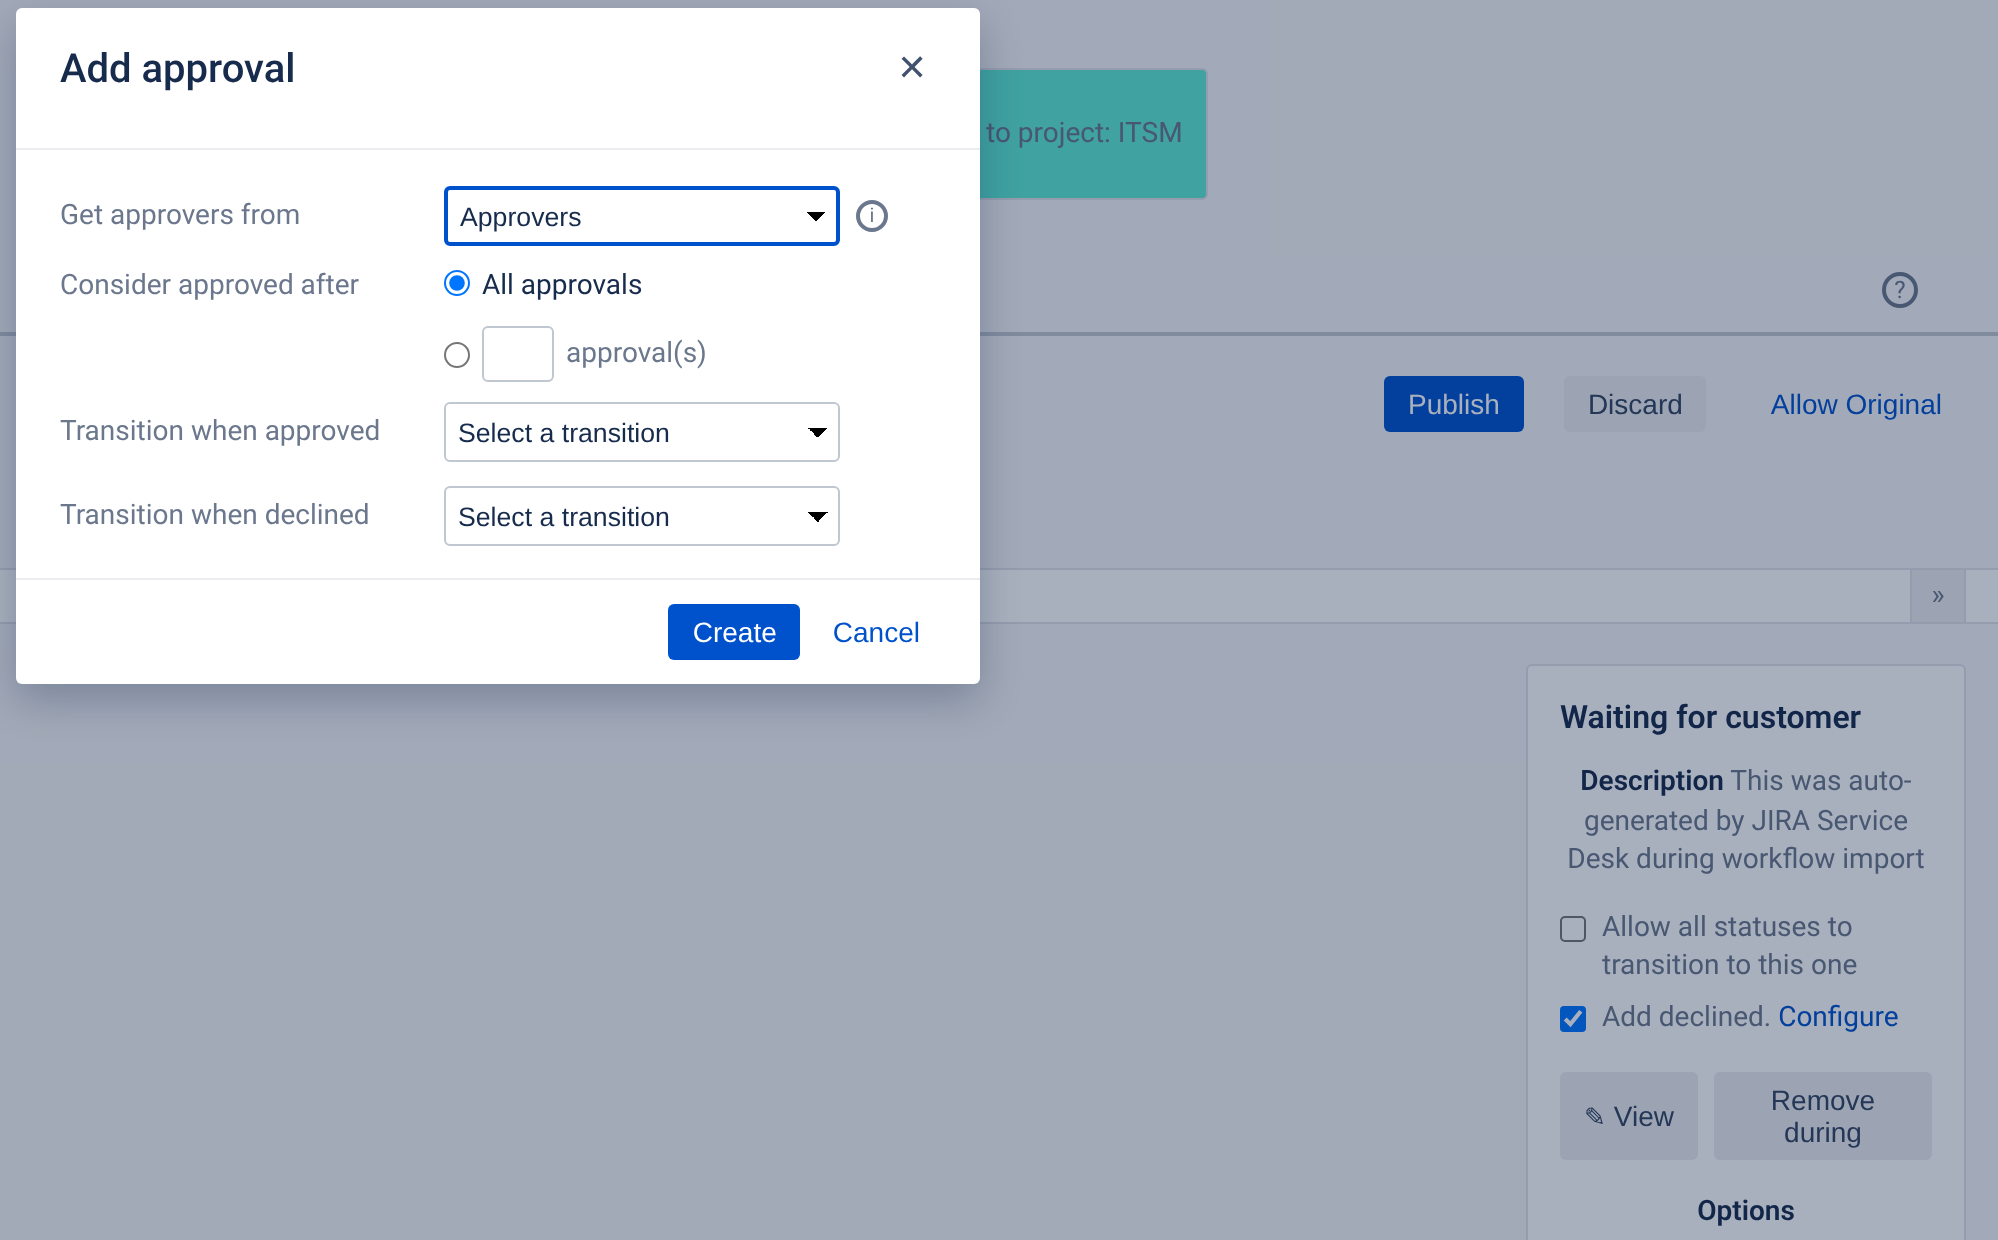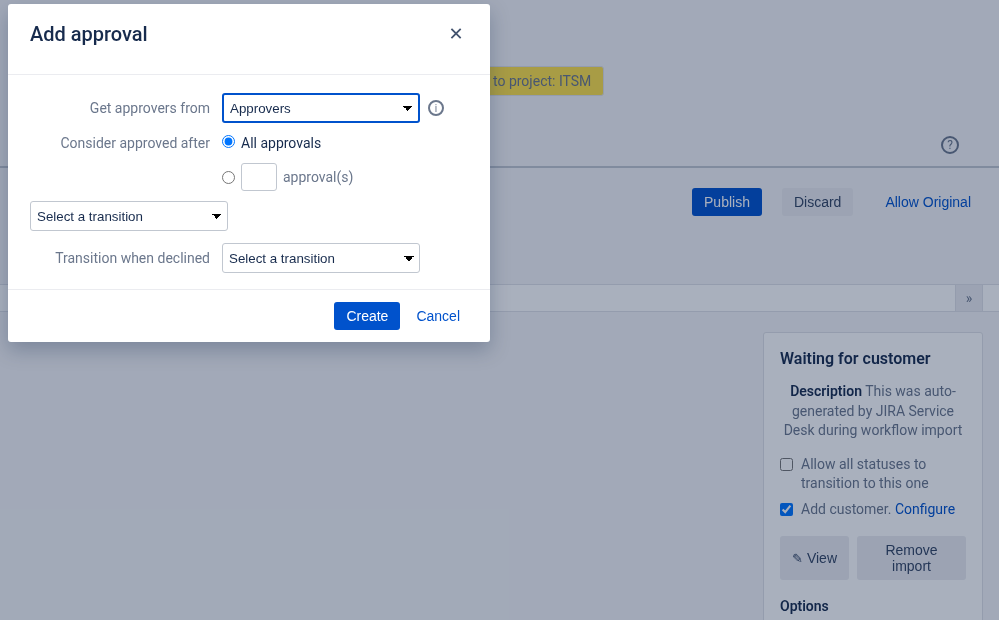--- a/index.html
+++ b/index.html
@@ -30,12 +30,11 @@
     .bg-chip {
       position: absolute;
       left: 480px; top: 34px;
-      padding: 6px 12px;
-      background: #fde047;
+      padding: 24px 12px;
+      background: #5eead4;
       border: 1px solid #dfe1e6;
       border-radius: 3px;
       color: #6b778c;
-      margin-top: 32px;
     }
     .bg-sep {
       position: absolute;

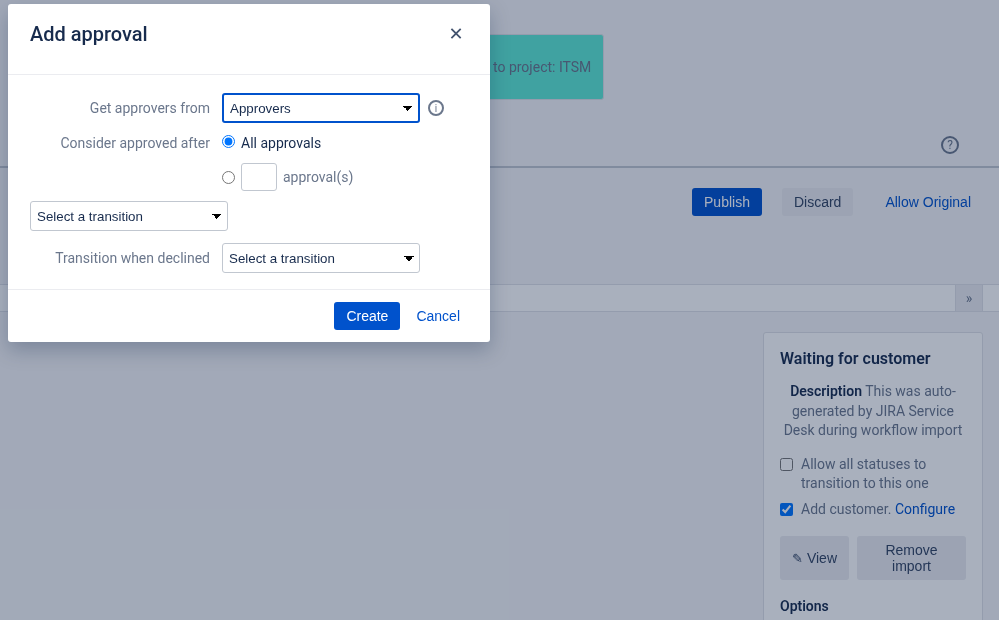--- a/index.html
+++ b/index.html
@@ -143,7 +143,7 @@
       margin-bottom: 12px;
     }
     .form-label {
-      width: 192px; text-align: right; padding-right: 12px;
+      width: 192px; padding-right: 23px;
       color: #6b778c; font-size: 14px;
     }
     .form-field { flex: 1; display:flex; align-items:center; gap:8px; }

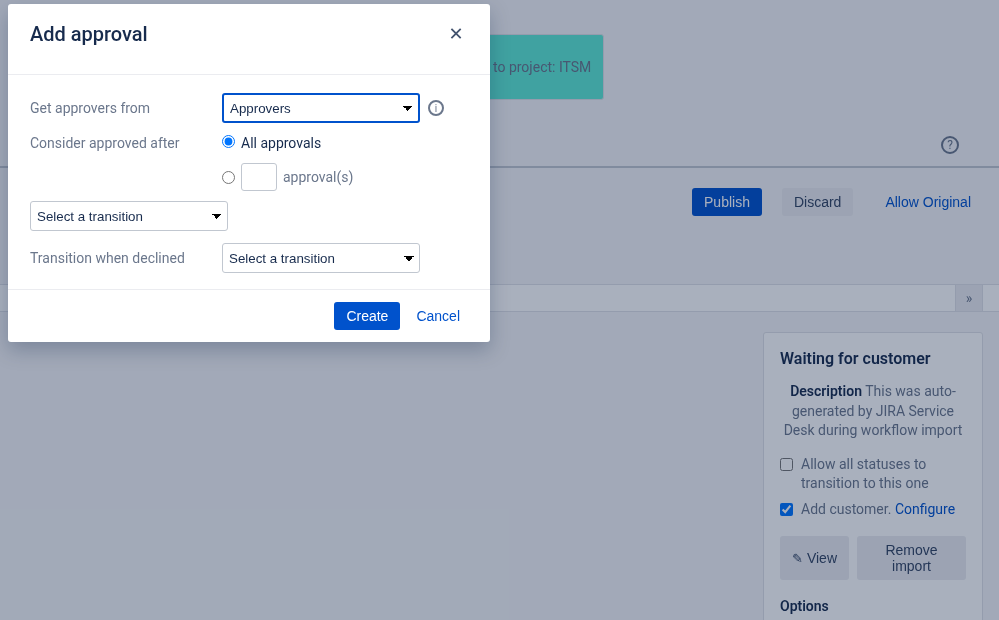--- a/index.html
+++ b/index.html
@@ -261,6 +261,7 @@
     </div>
 
     <div class="form-row">
+      <div class="form-label">Transition when approved</div>
       <div class="form-field">
         <select class="form-select plain">
           <option selected="">Select a transition</option>

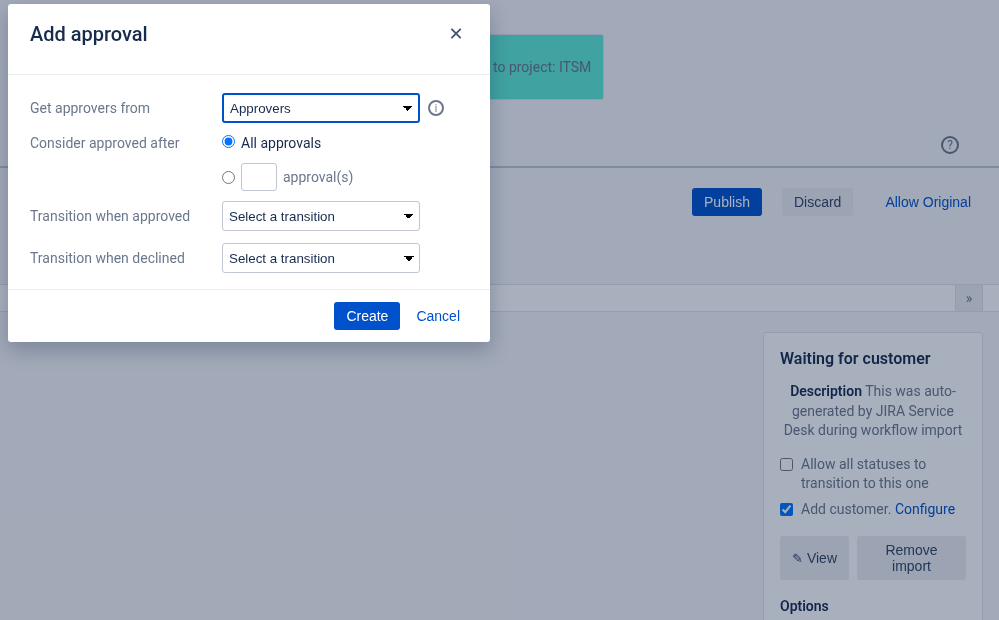--- a/index.html
+++ b/index.html
@@ -211,7 +211,7 @@
     <div class="check-row">
       <input type="checkbox" checked="" style="">
       <span>
-        <span>Add customer. </span><span class="link">Configure</span>
+        <span>Add declined. </span><span class="link">Configure</span>
       </span>
     </div>
     <div class="panel-actions">

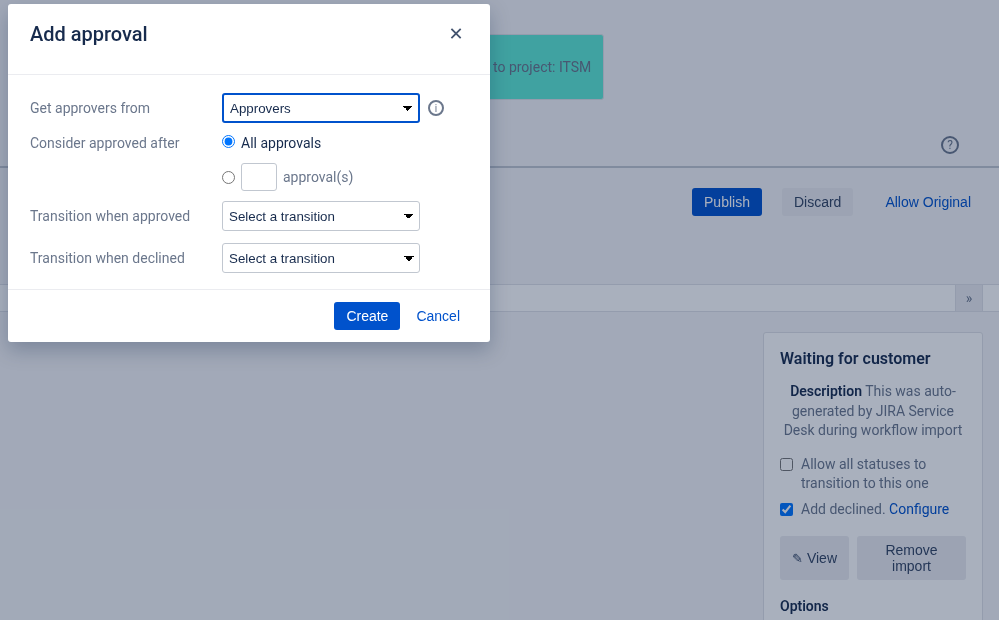--- a/index.html
+++ b/index.html
@@ -218,7 +218,7 @@
       <button class="btn btn-default">
         <span class="icon-pencil">✎</span><span>View</span>
       </button>
-      <button class="btn btn-default">Remove import</button>
+      <button class="btn btn-default">Remove during</button>
     </div>
     <h4>Options</h4>
 

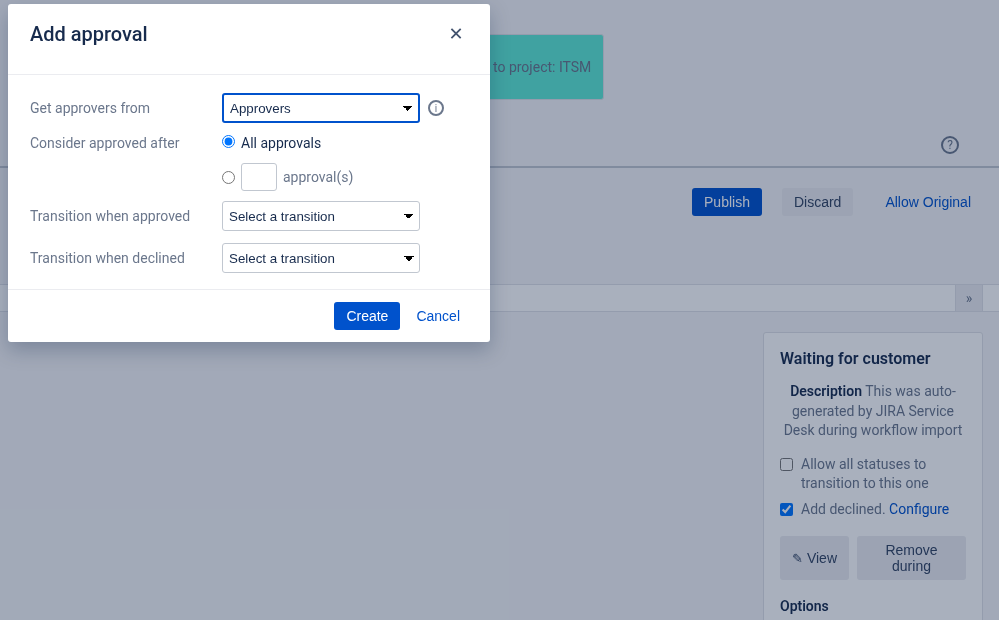--- a/index.html
+++ b/index.html
@@ -114,6 +114,7 @@
     .side-panel h4 {
       margin-top: 18px; font-size: 14px; font-weight: 600; color: #172b4d;
       margin-bottom: 8px;
+      text-align: center;
     }
     .icon-pencil { font-size: 13px; margin-right: 4px; }
 

